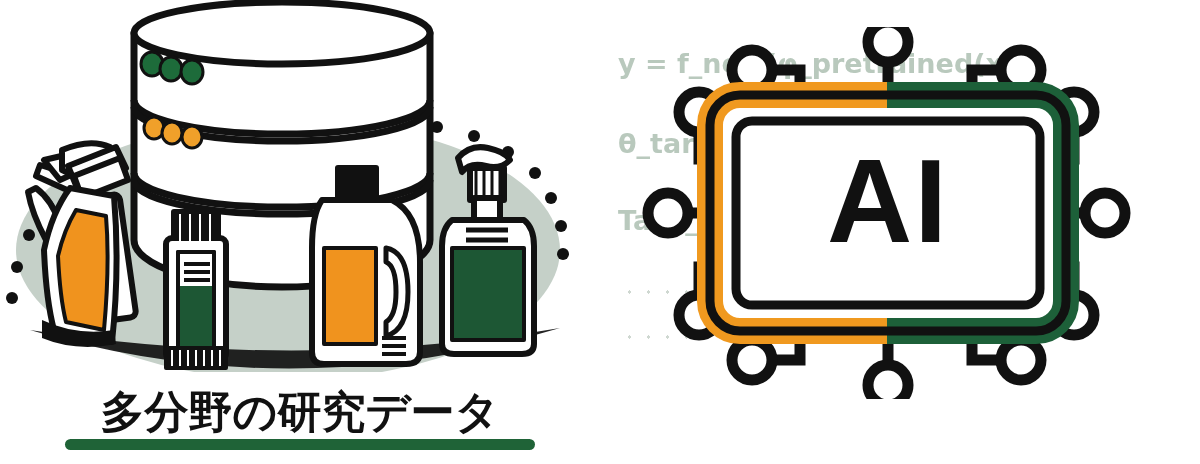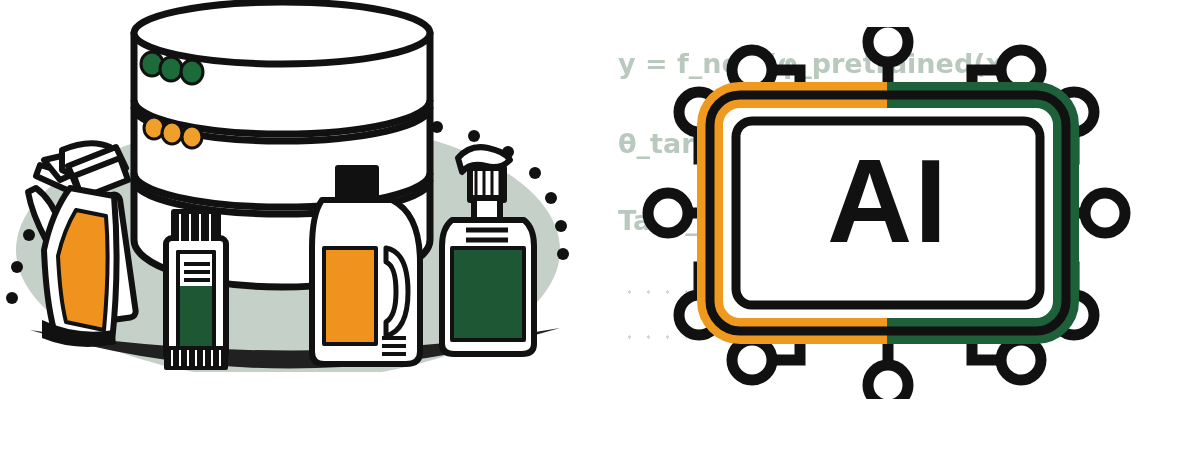--- a/index.html
+++ b/index.html
@@ -189,6 +189,10 @@
       </svg>
     </div>
 
+    <div class="caption-wrap">
+      <div class="caption-text">多分野の研究データ</div>
+      <div class="caption-rule rule-left"></div>
+    </div>
   </div>
 
   <div class="panel">

